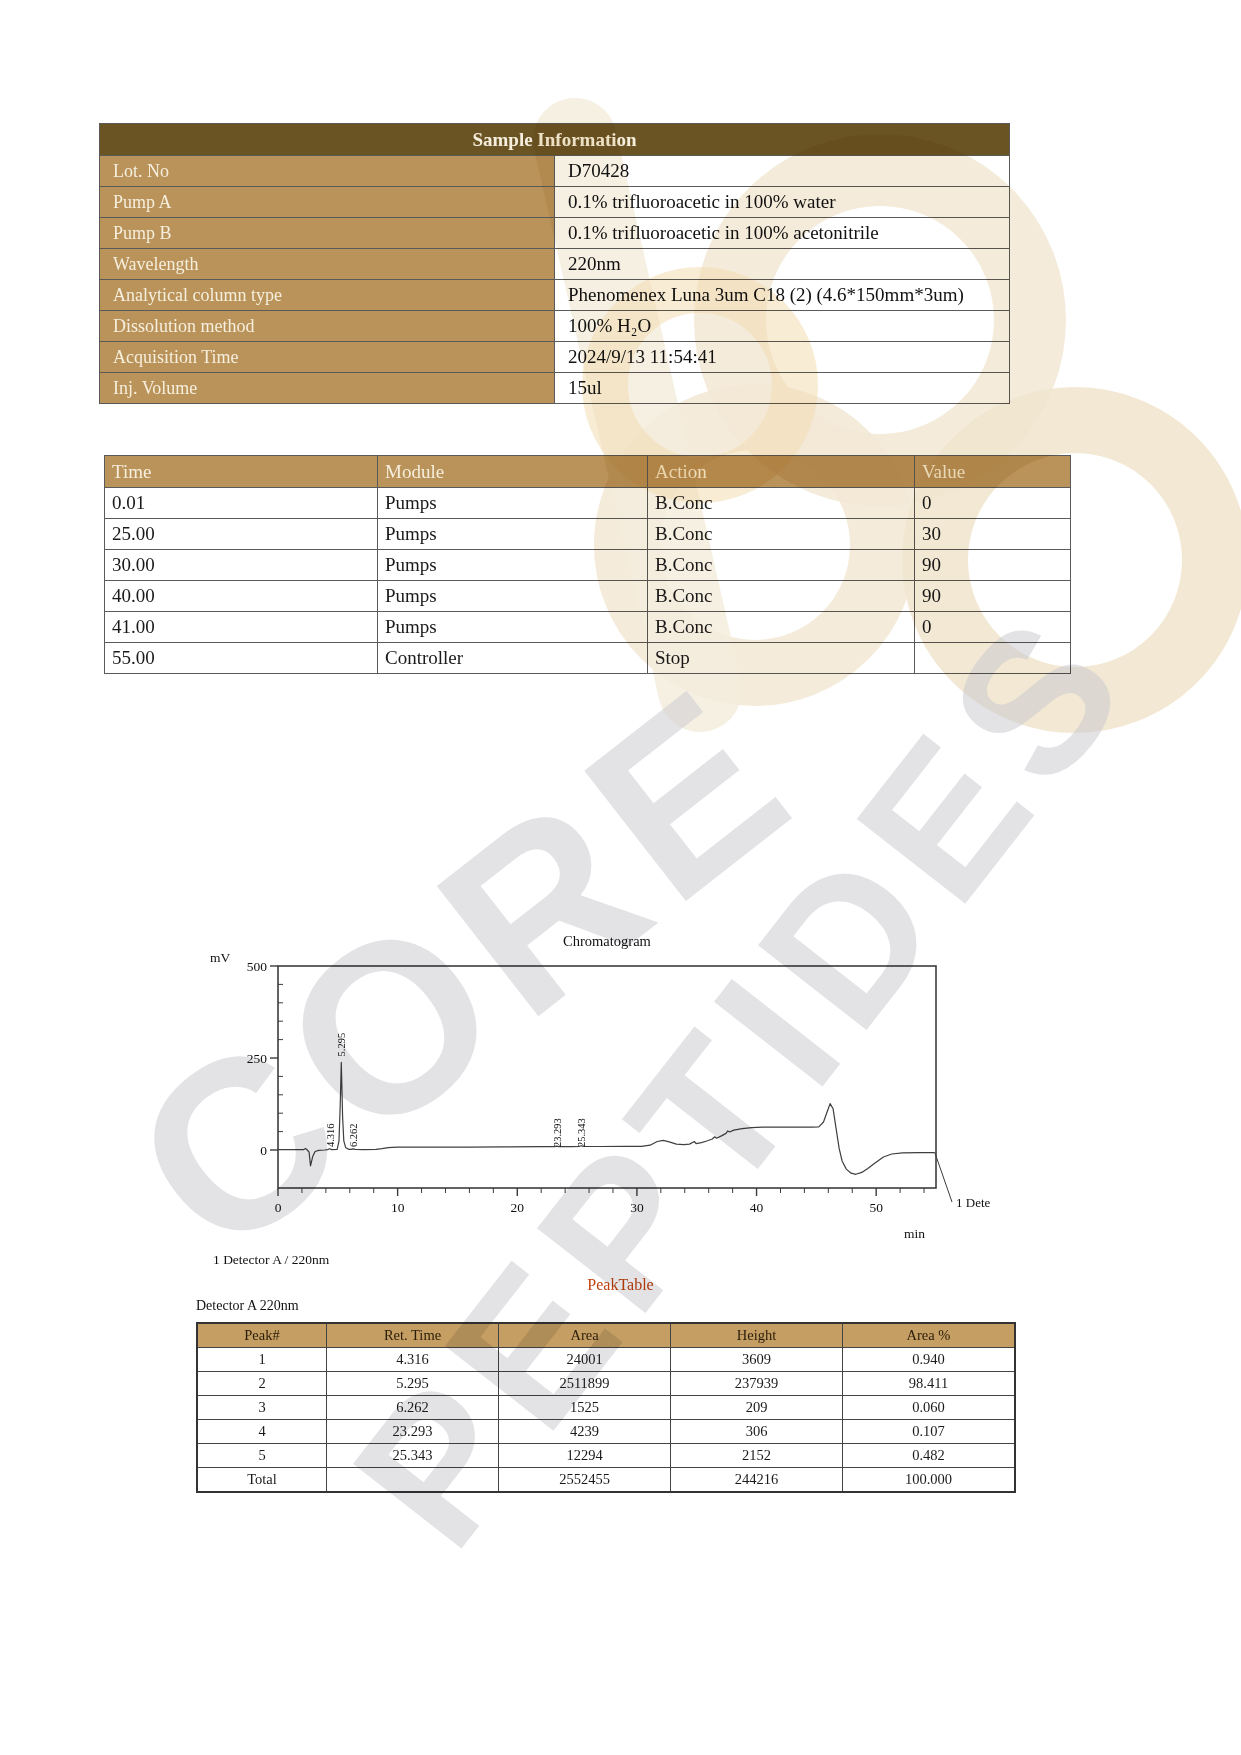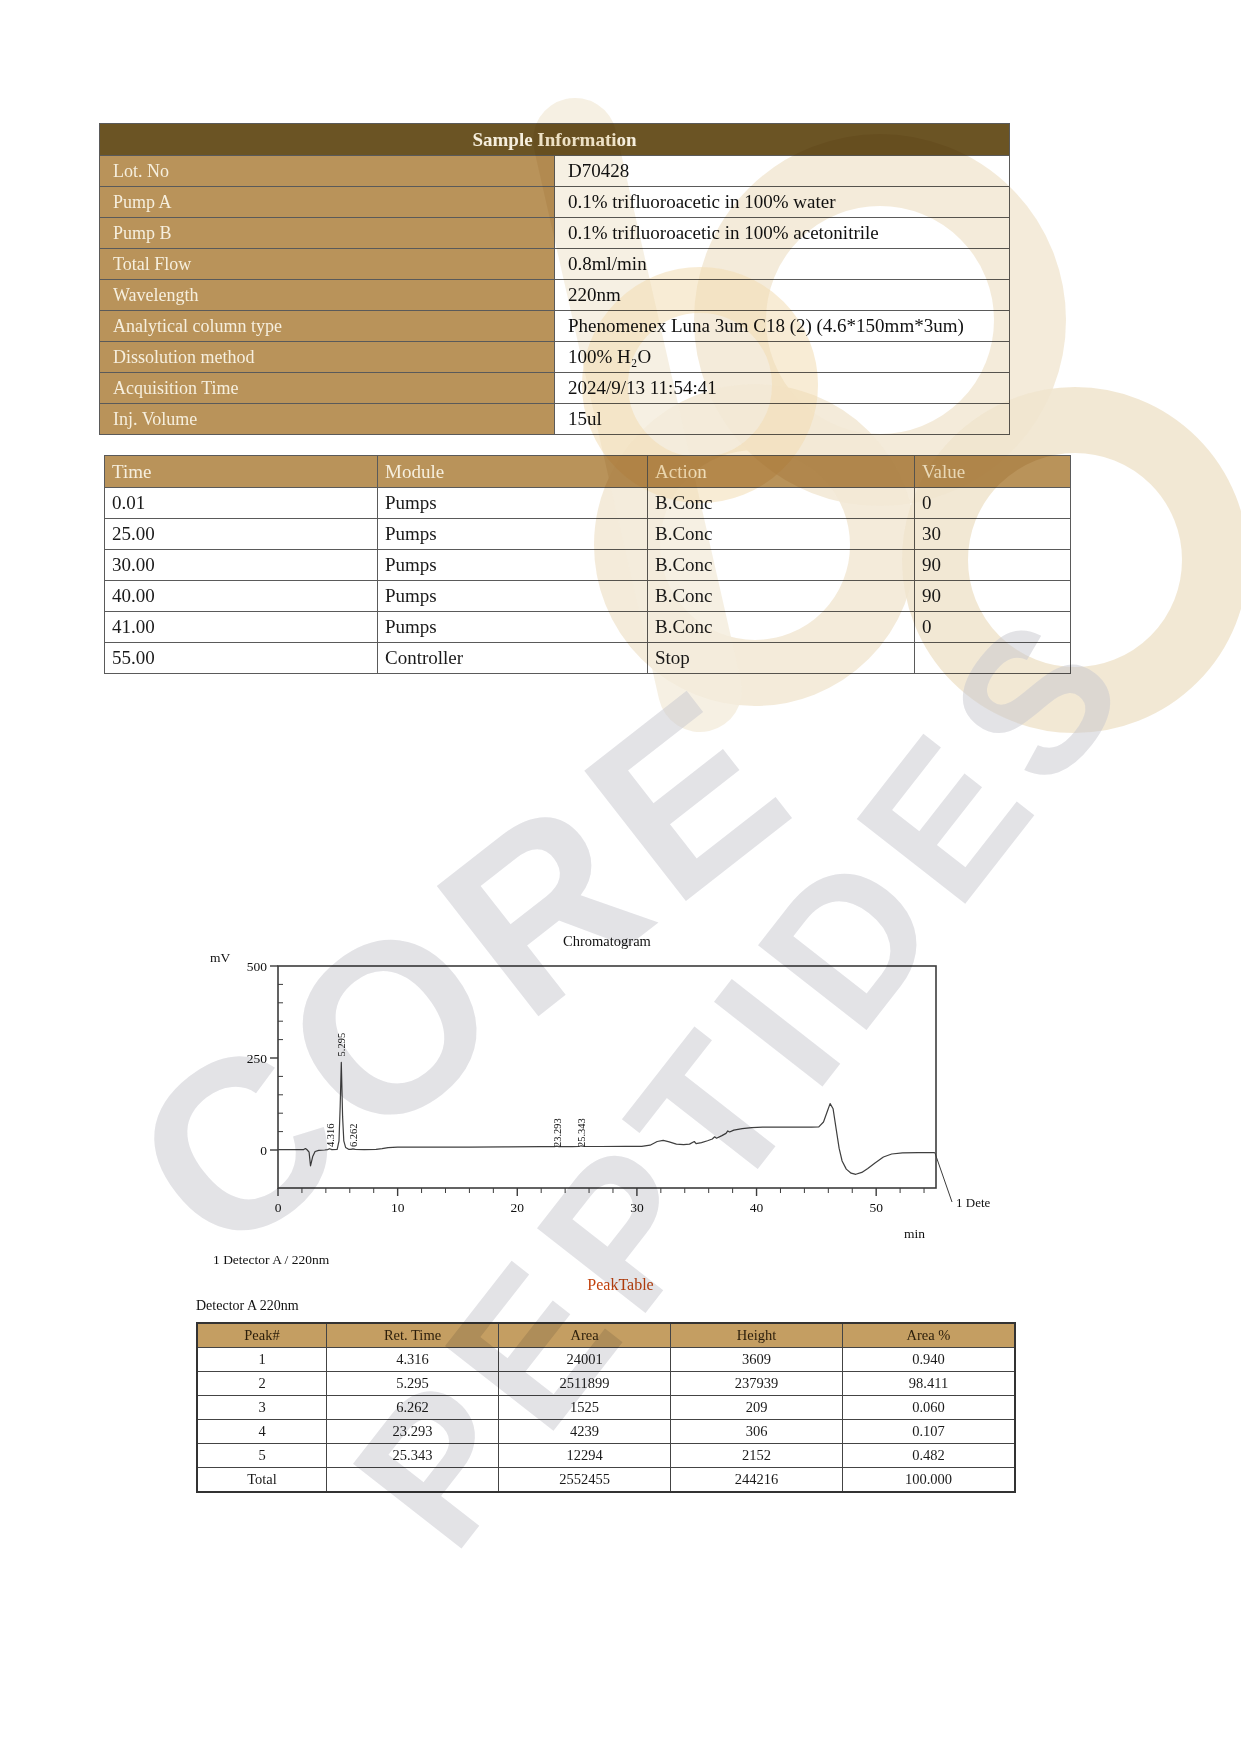--- a/index.html
+++ b/index.html
@@ -53,10 +53,6 @@
         <tr>
           <td class="lbl">Pump B</td>
           <td class="val">0.1% trifluoroacetic in 100% acetonitrile</td>
-        </tr>
-        <tr>
-          <td class="lbl">Total Flow</td>
-          <td class="val">0.8ml/min</td>
         </tr>
         <tr>
           <td class="lbl">Wavelength</td>

